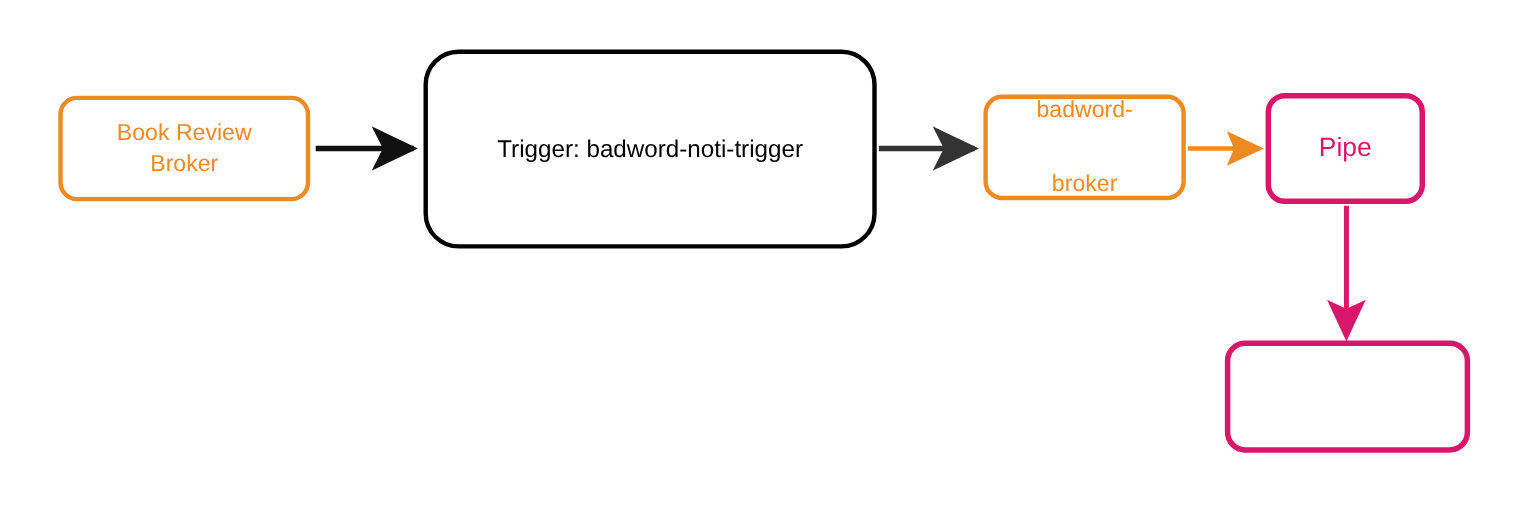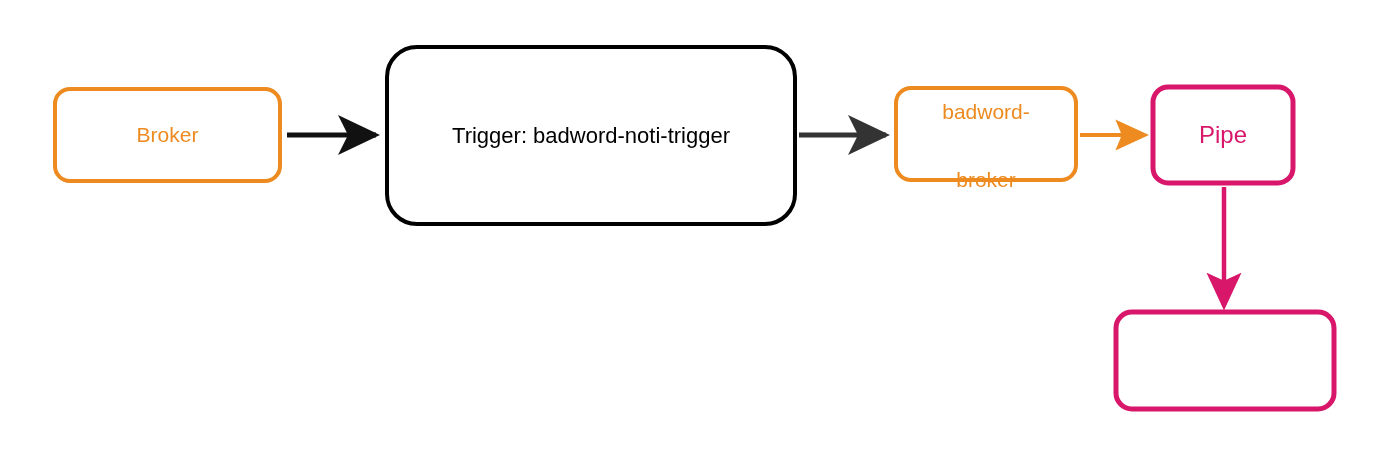--- a/index.html
+++ b/index.html
@@ -109,7 +109,7 @@
     <span class="ln"><b>Trigger:</b><b> badword-noti-trigger</b></span>
   </div>
 
-  <div class="node-label label-orange" style="left:896px; top:100px; width:180px; height:92px;gap:40px;">
+  <div class="node-label label-orange" style="left:896px; top:88px; width:180px; height:92px;gap:40px;">
     <span class="ln">badword-</span>
     <span class="ln">broker</span>
   </div>

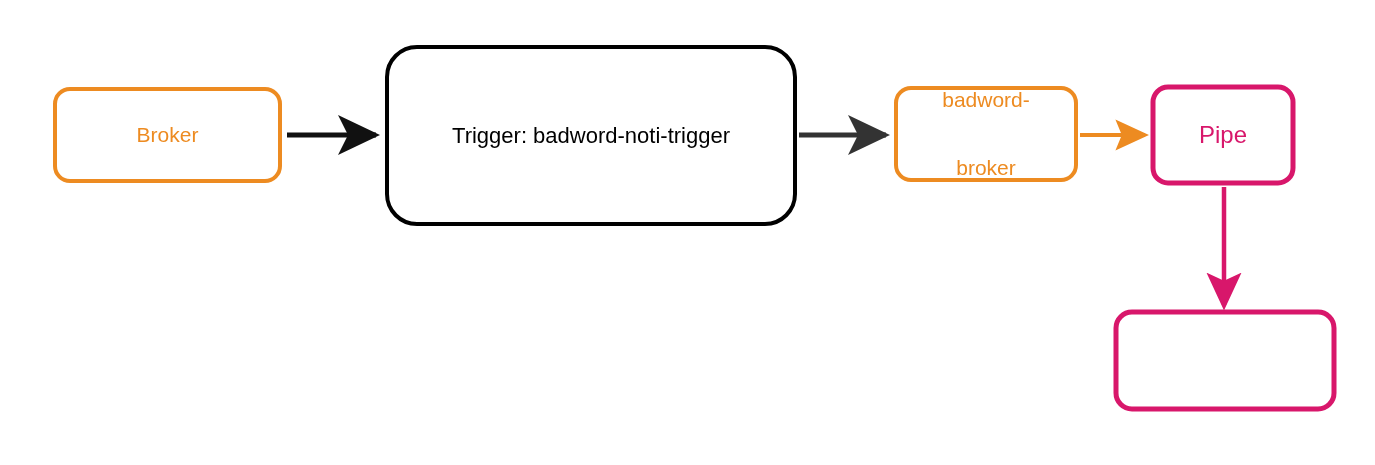--- a/index.html
+++ b/index.html
@@ -102,6 +102,7 @@
   </svg>
 
   <div class="node-label label-orange" style="left:55px; top:89px; width:225px; height:92px;">
+    <span class="ln">Book Review</span>
     <span class="ln">Broker</span>
   </div>
 

